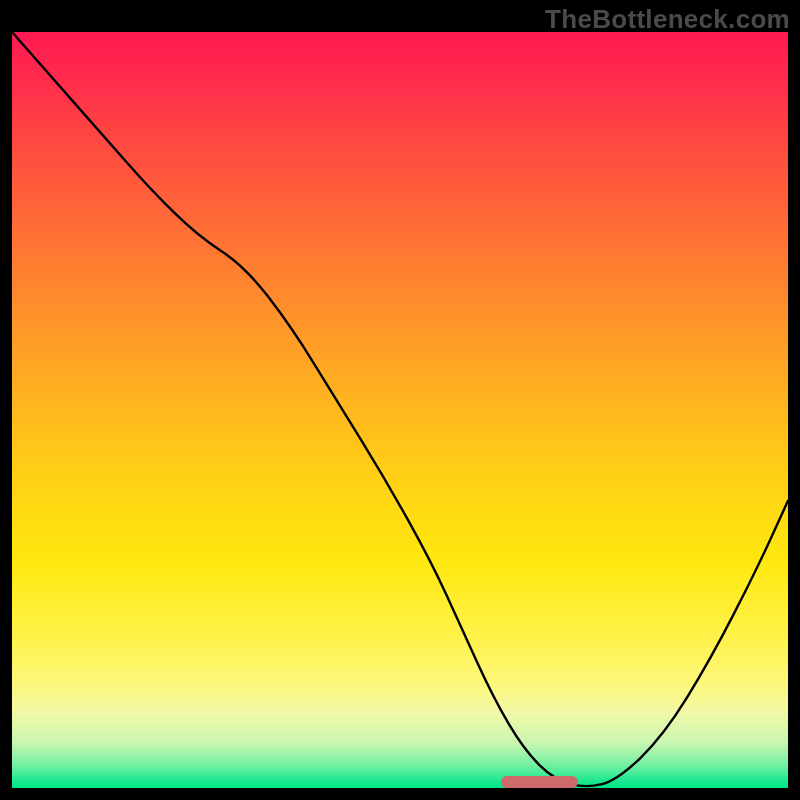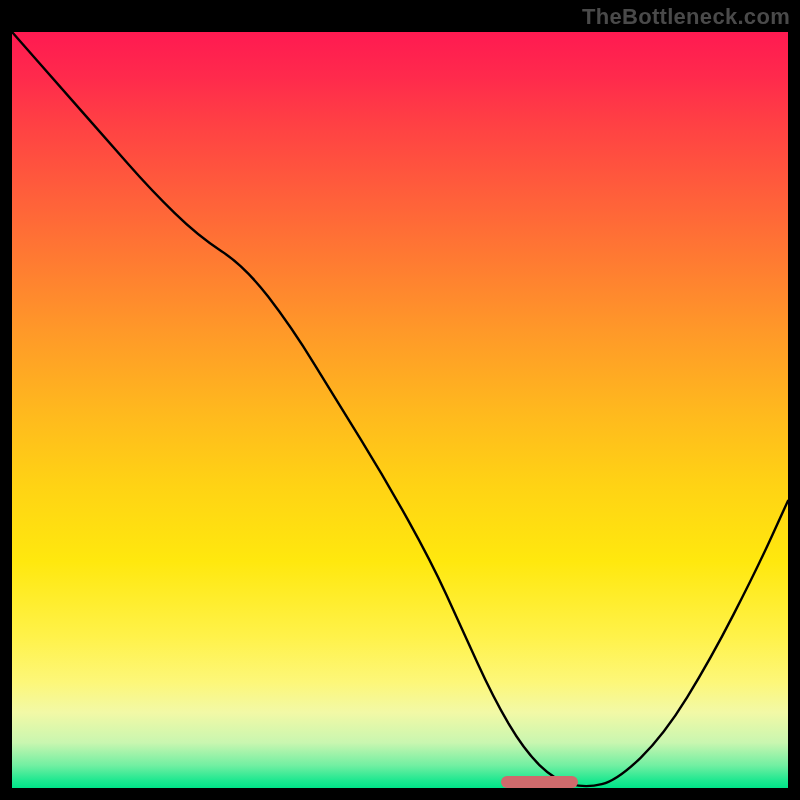--- a/index.html
+++ b/index.html
@@ -14,7 +14,7 @@
     top: 4px;
     right: 10px;
     font-family: Arial, Helvetica, sans-serif;
-    font-size: 22px;
+    font-size: 26px;
     font-weight: 600;
     color: #4a4a4a;
     letter-spacing: 0.3px;

